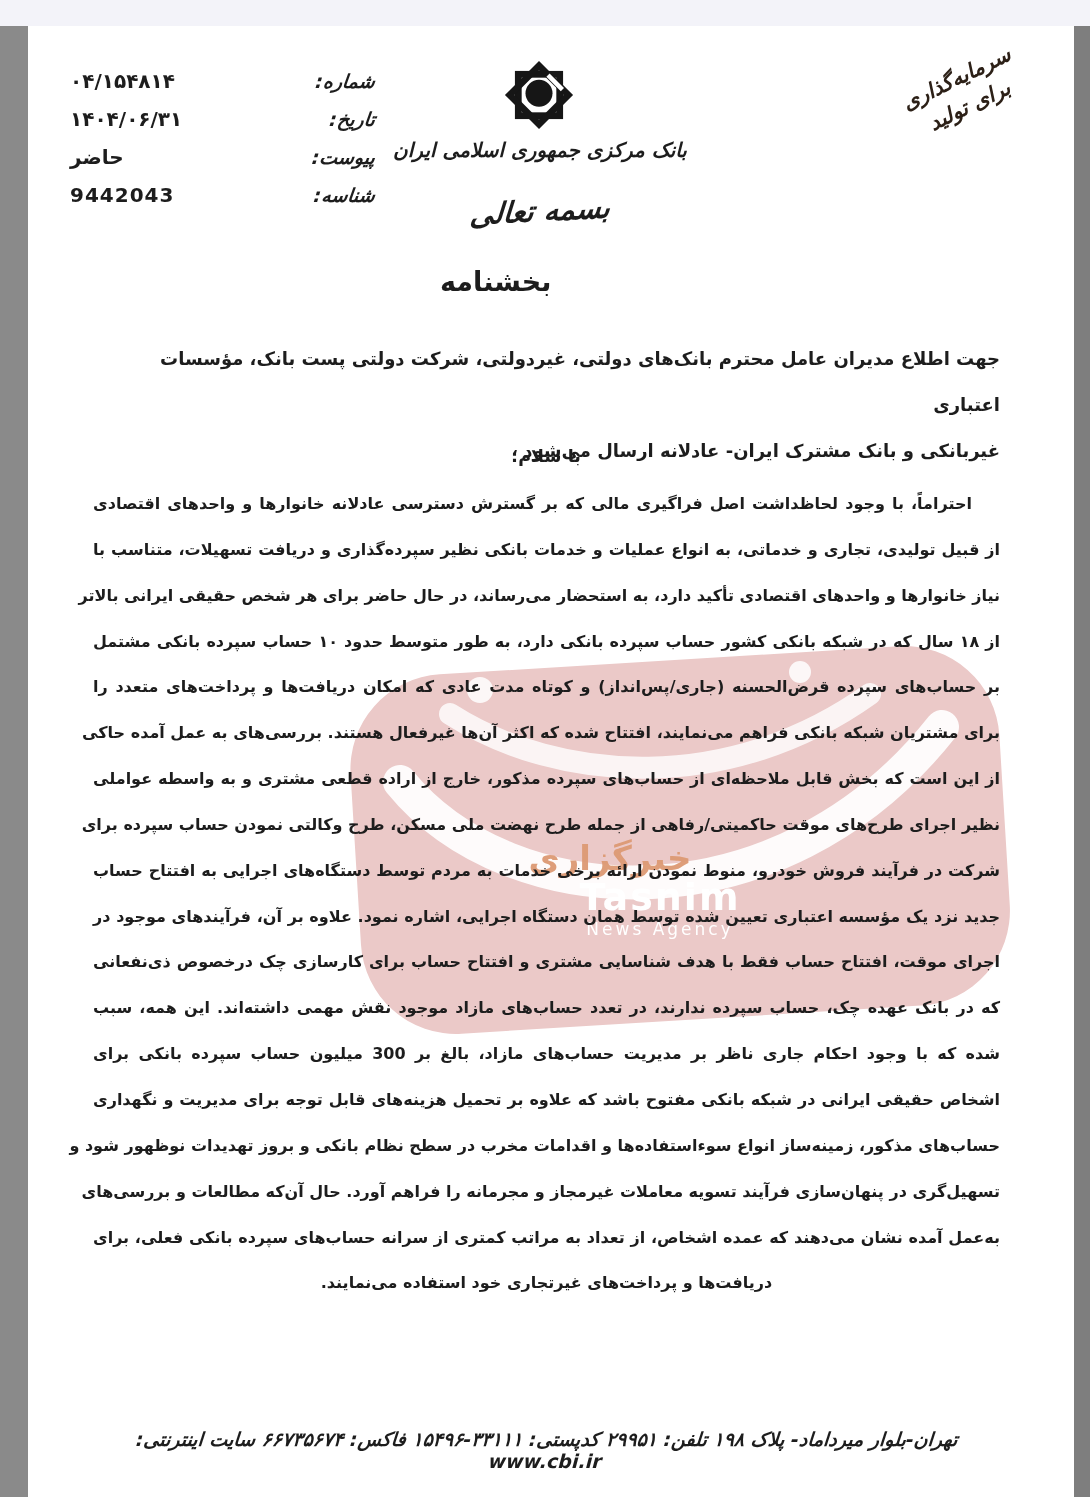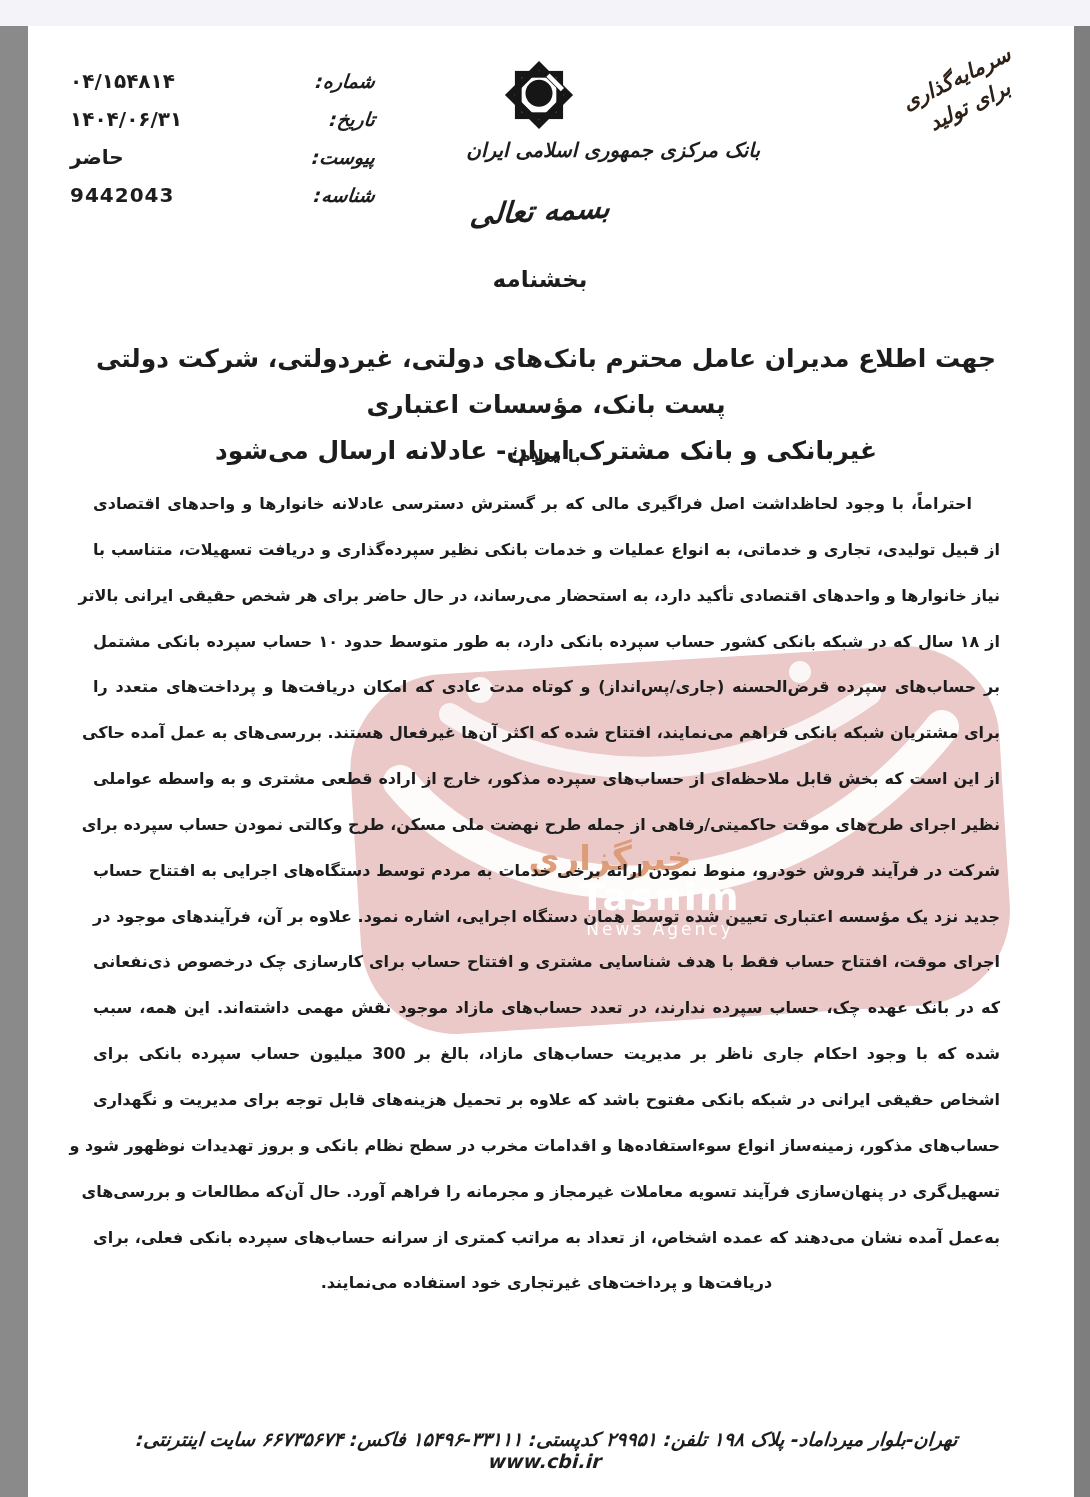--- a/index.html
+++ b/index.html
@@ -19,7 +19,7 @@
 
   
   .emblem{position:absolute;left:492px;top:50px;width:94px;height:90px;z-index:3;}
-  .bank-name{position:absolute;left:320px;top:138px;width:440px;direction:rtl;
+  .bank-name{position:absolute;left:320px;top:138px;width:440px;text-align:center;direction:rtl;
              font-size:20px;font-weight:bold;font-style:italic;z-index:3;}
   .besmele{position:absolute;left:390px;top:194px;width:300px;text-align:center;direction:rtl;
            font-size:29px;font-weight:bold;font-style:italic;transform:rotate(-3deg) skewX(-7deg);z-index:3;}

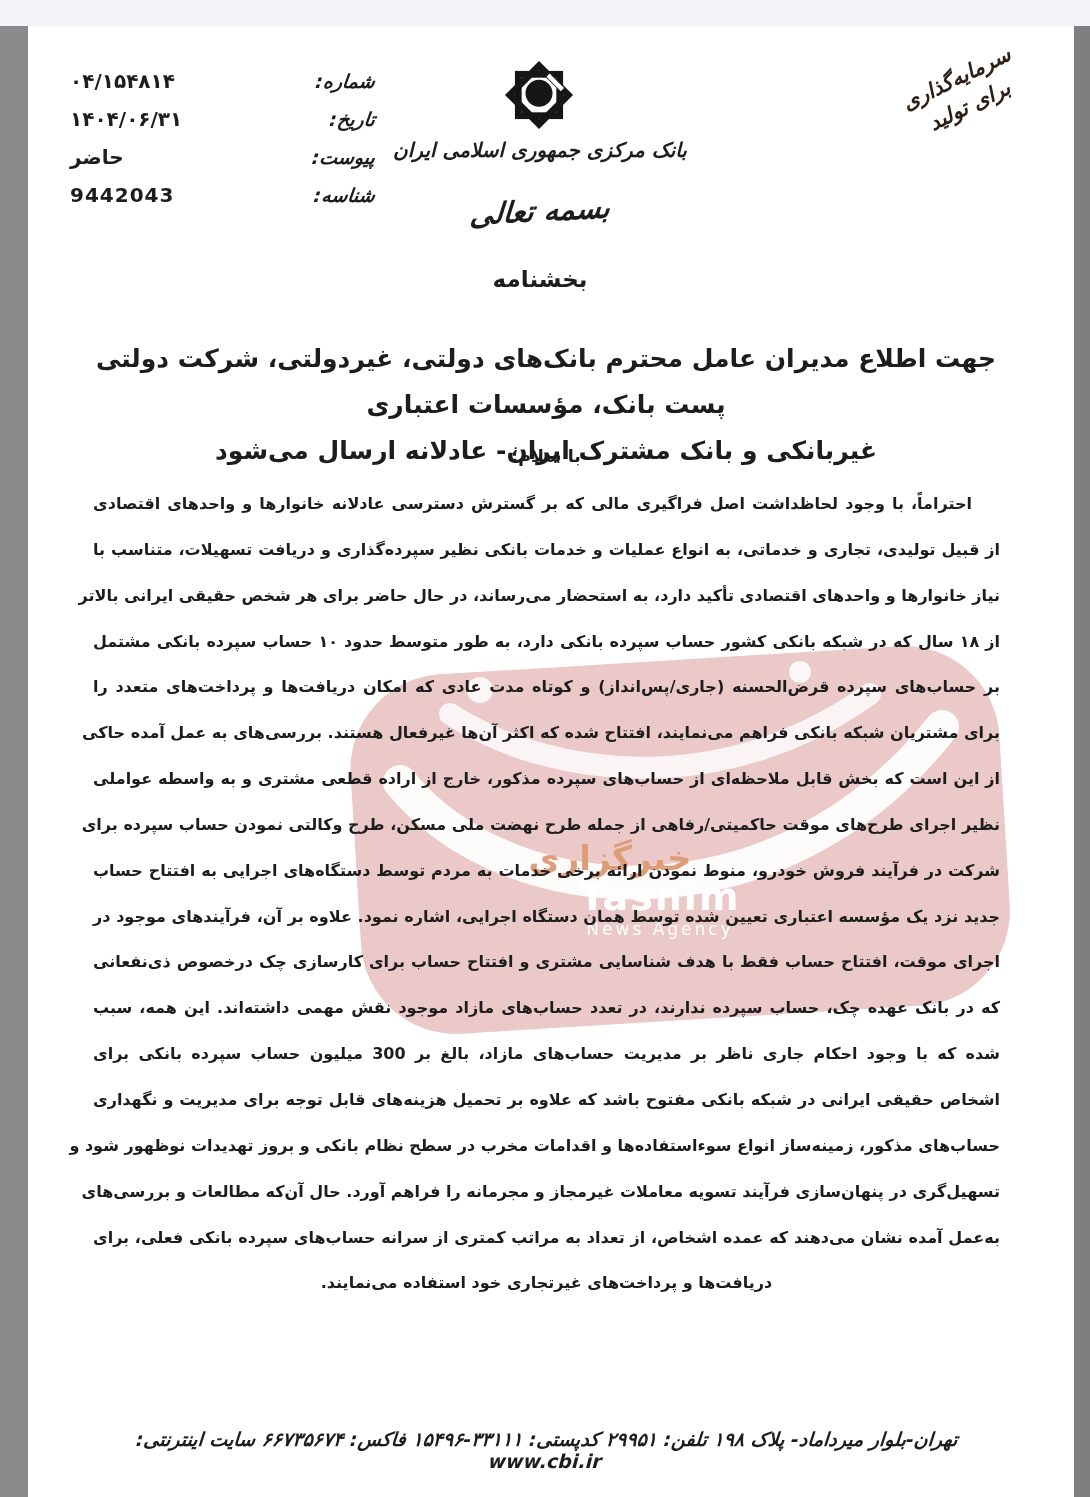--- a/index.html
+++ b/index.html
@@ -23,8 +23,8 @@
              font-size:20px;font-weight:bold;font-style:italic;z-index:3;}
   .besmele{position:absolute;left:390px;top:194px;width:300px;text-align:center;direction:rtl;
            font-size:29px;font-weight:bold;font-style:italic;transform:rotate(-3deg) skewX(-7deg);z-index:3;}
-  .doc-title{position:absolute;left:440px;top:266px;width:200px;text-align:center;direction:rtl;
-             font-size:23px;font-weight:bold;z-index:3;}
+  .doc-title{position:absolute;left:440px;top:266px;width:200px;text-align:left;direction:rtl;
+             font-size:27px;font-weight:bold;z-index:3;}
 
   
   .slogan{position:absolute;left:858px;top:62px;width:210px;text-align:center;direction:rtl;

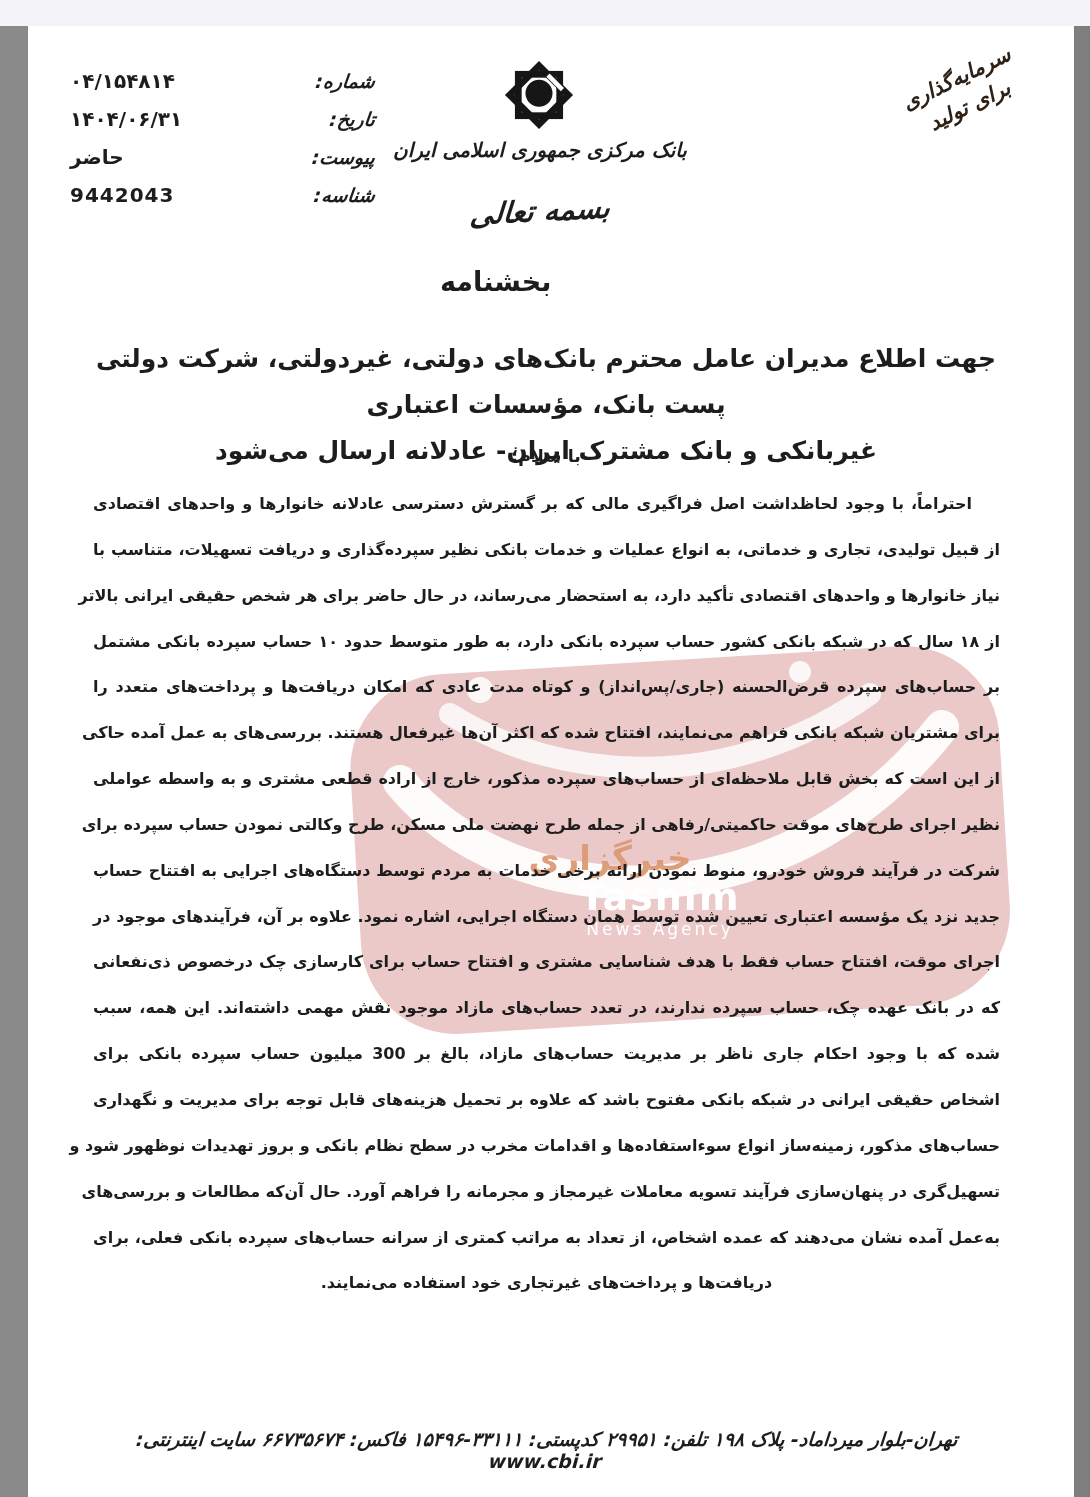--- a/index.html
+++ b/index.html
@@ -32,8 +32,8 @@
           line-height:30px;color:#2c2017;z-index:3;}
 
   
-  .addressee{position:absolute;left:92px;top:336px;width:908px;direction:rtl;text-align:center;
-             font-size:25px;font-weight:bold;line-height:46px;z-index:3;}
+  .addressee{position:absolute;left:92px;top:336px;width:908px;direction:rtl;text-align:right;
+             font-size:18px;font-weight:bold;line-height:46px;z-index:3;}
   .salutation{position:absolute;left:92px;top:446px;width:908px;direction:rtl;text-align:center;
               font-size:17.5px;font-weight:bold;z-index:3;}
 

